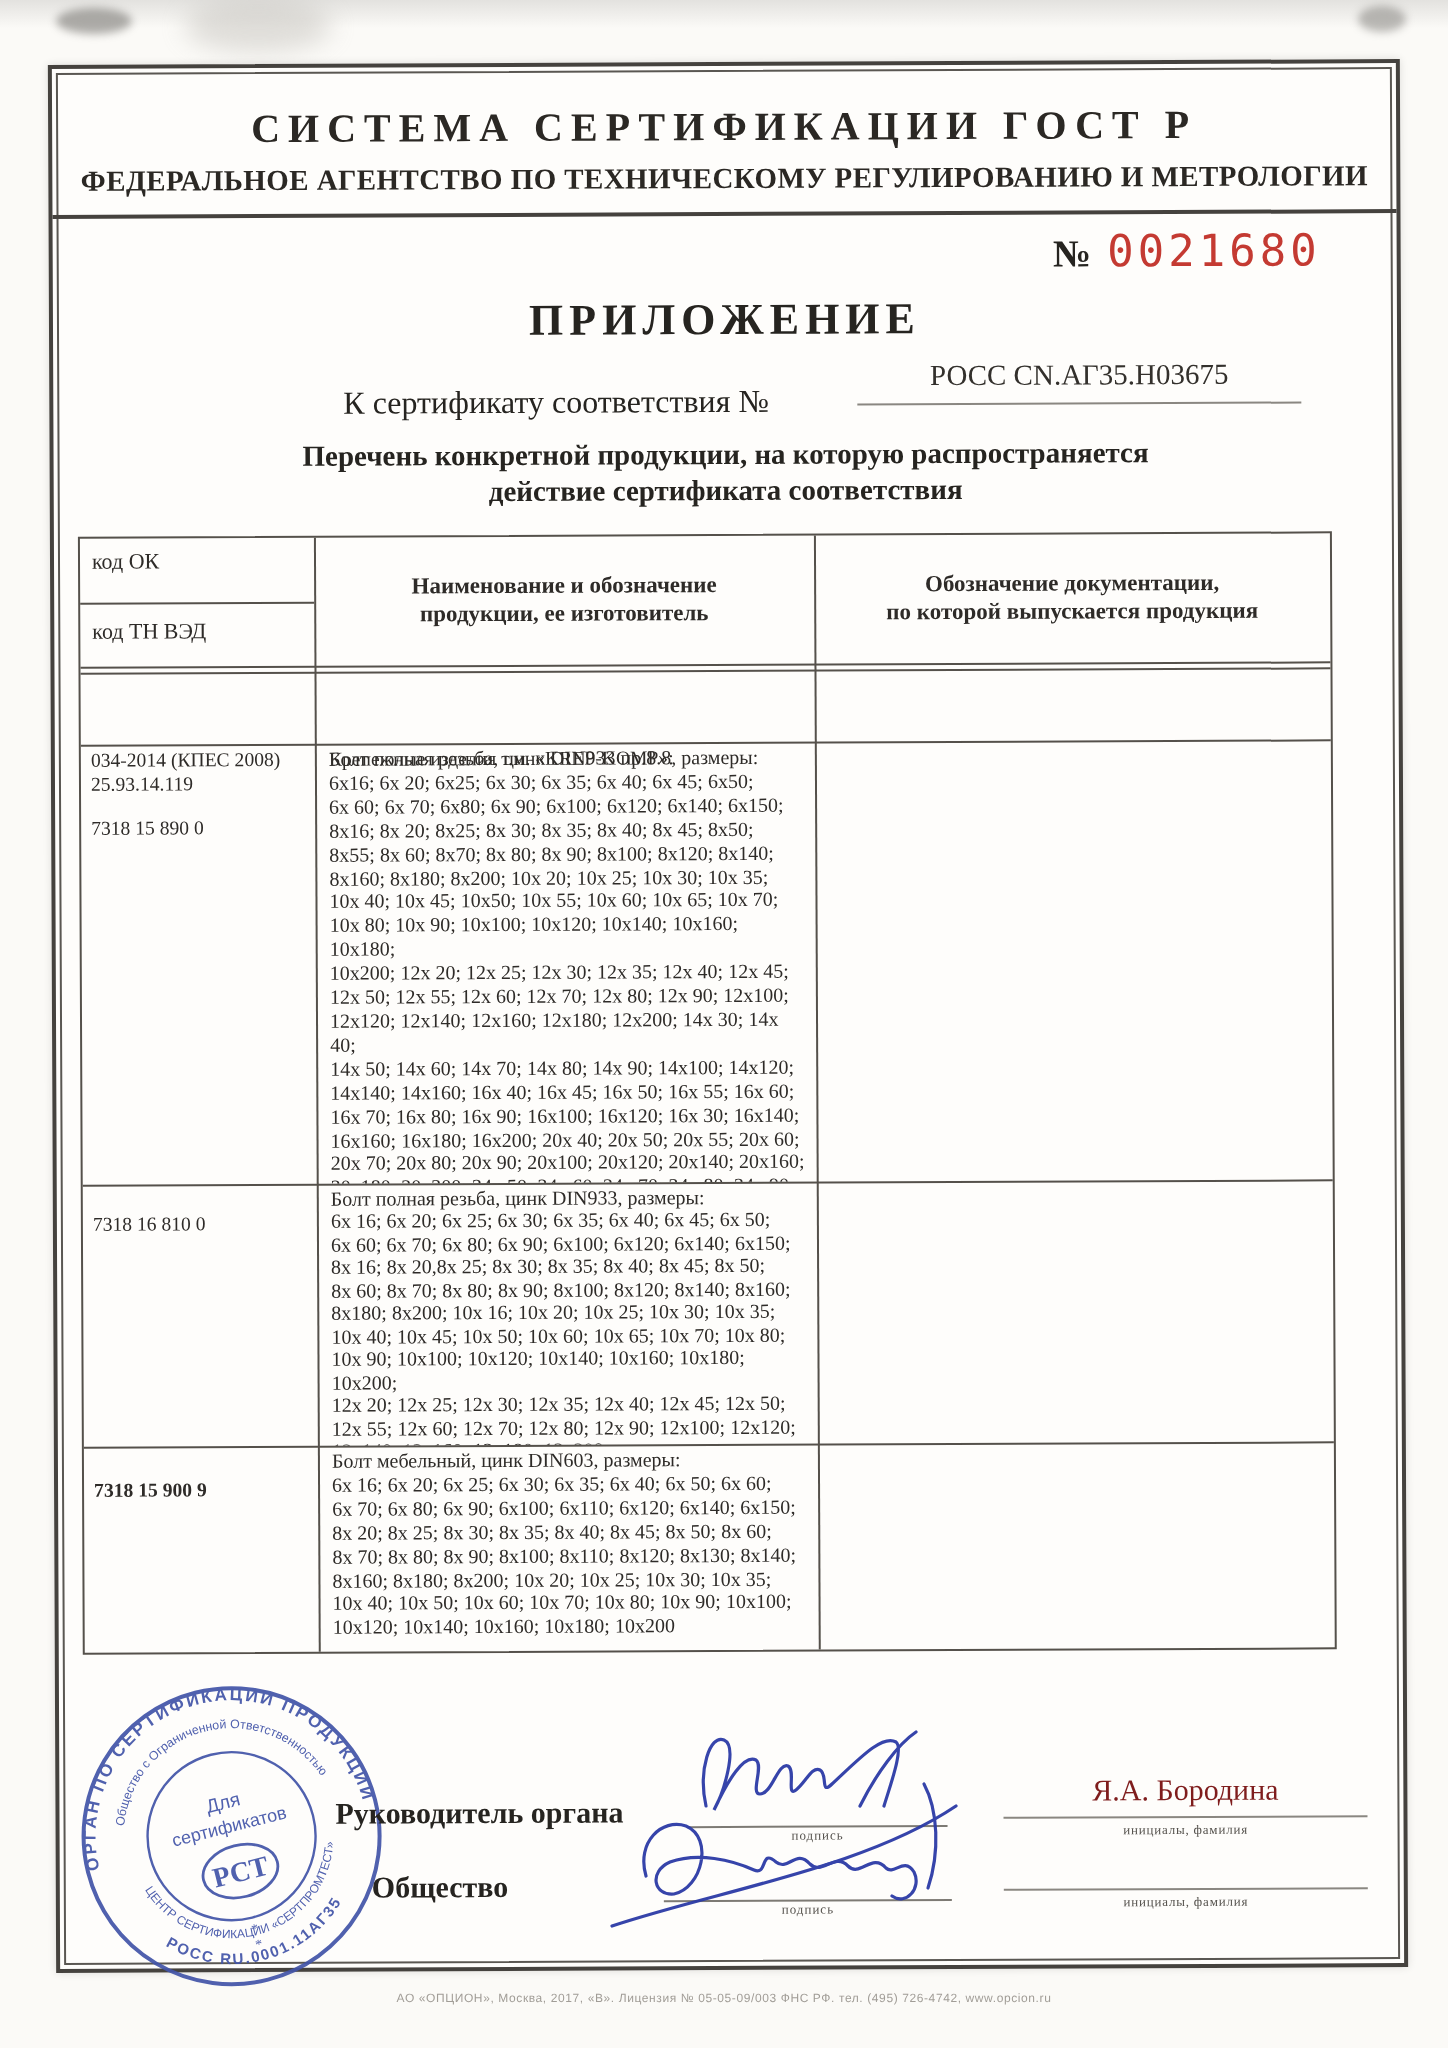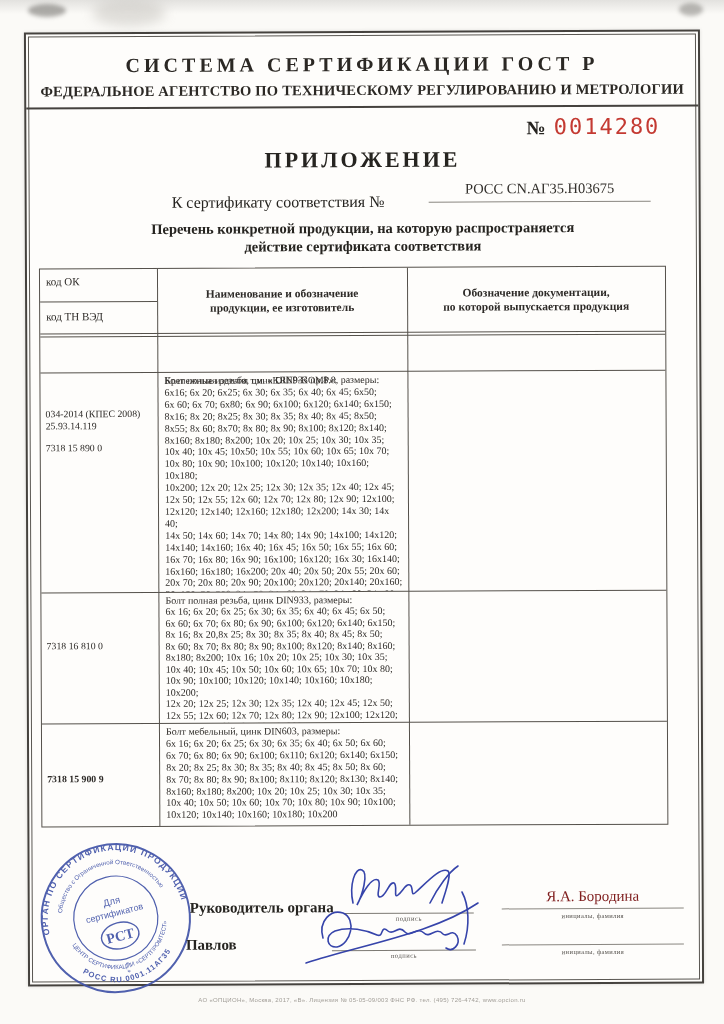--- a/index.html
+++ b/index.html
@@ -126,7 +126,7 @@
   <div class="head-divider"></div>
 
   <div class="blank-num">
-    <span class="prefix">№</span><span class="digits">0014280</span>
+    <span class="prefix">№</span><span class="digits">0021680</span>
   </div>
 
   <div class="doc-title">ПРИЛОЖЕНИЕ</div>

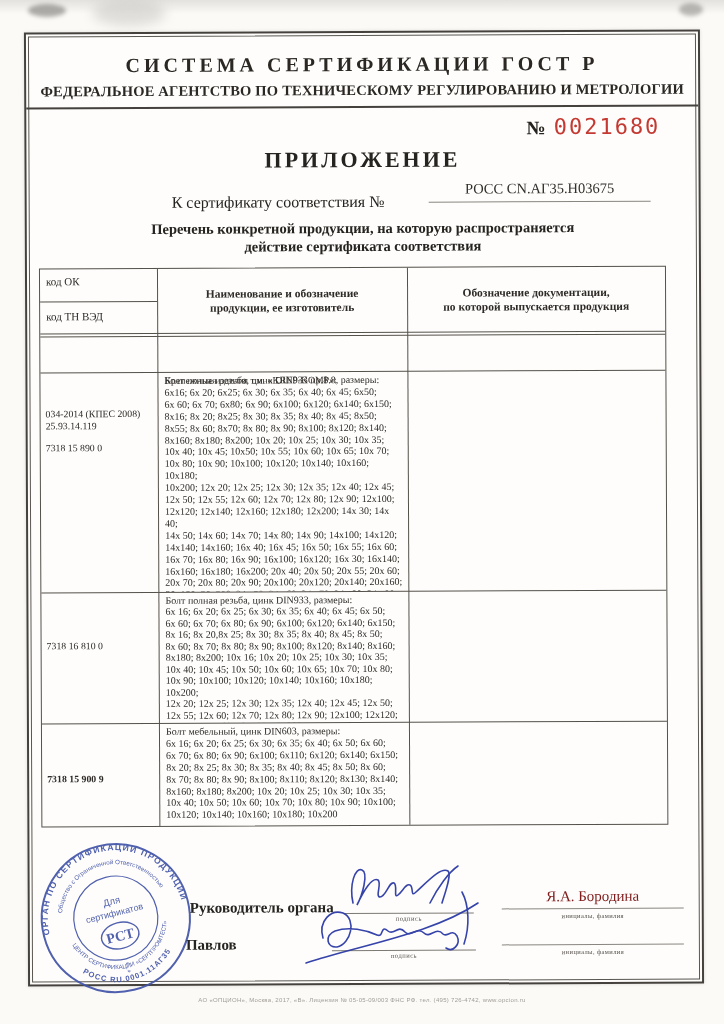--- a/index.html
+++ b/index.html
@@ -67,7 +67,7 @@
   .hdr-right{left:367px;top:0;width:258px;height:64px;display:flex;align-items:center;justify-content:center;
     text-align:center;font-size:11.5px;font-weight:bold;white-space:pre-line;line-height:14px;color:#2e2b28;}
 
-  .code-cell{left:0;width:117px;font-size:9.8px;line-height:11.5px;padding:3px 3px 0 5px;white-space:pre-line;color:#2e2b28;margin-top:33px;}
+  .code-cell{left:0;width:117px;font-size:9.8px;line-height:11.5px;padding:3px 3px 0 5px;white-space:pre-line;color:#2e2b28;}
   .name-cell{left:117px;width:250px;font-size:10px;line-height:11.9px;padding:3px 5px 0 7px;white-space:pre-line;color:#2e2b28;}
 
   .rowA-code{top:103px;height:38px;}

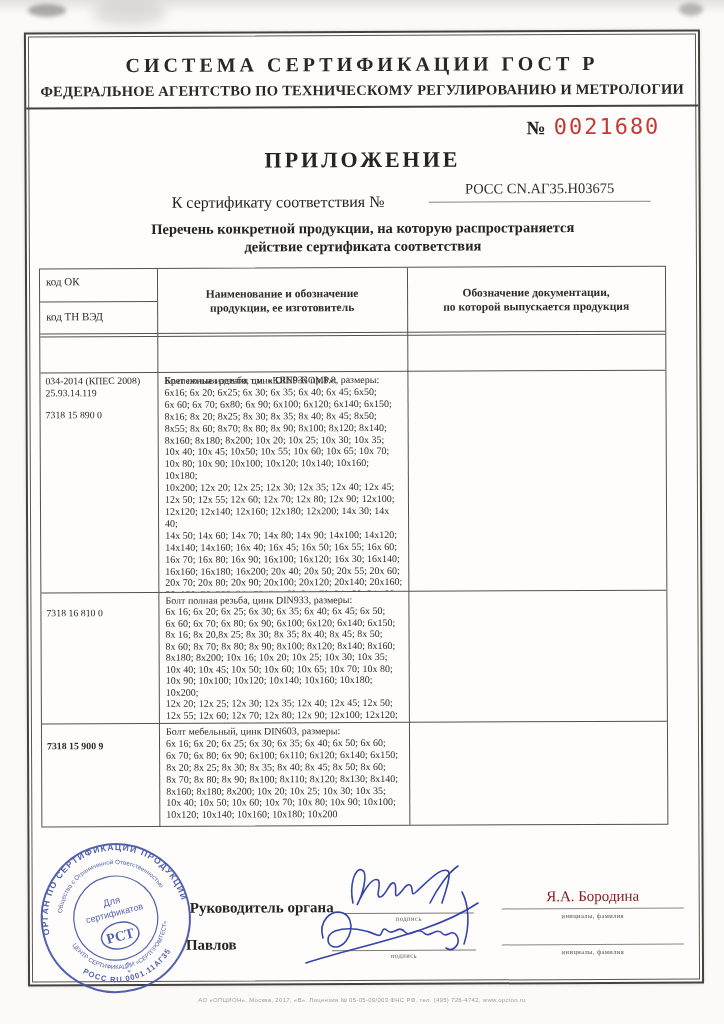--- a/index.html
+++ b/index.html
@@ -87,7 +87,7 @@
 
   
   .role{position:absolute;font-size:15px;font-weight:bold;color:#262420;}
-  .role1{left:160px;top:866px;}
+  .role1{left:138px;top:866px;}
   .role2{left:156px;top:903px;}
   .sig-line{position:absolute;border-bottom:1px solid #7d7a74;}
   .sigl1{left:314px;top:866px;width:130px;height:14px;}

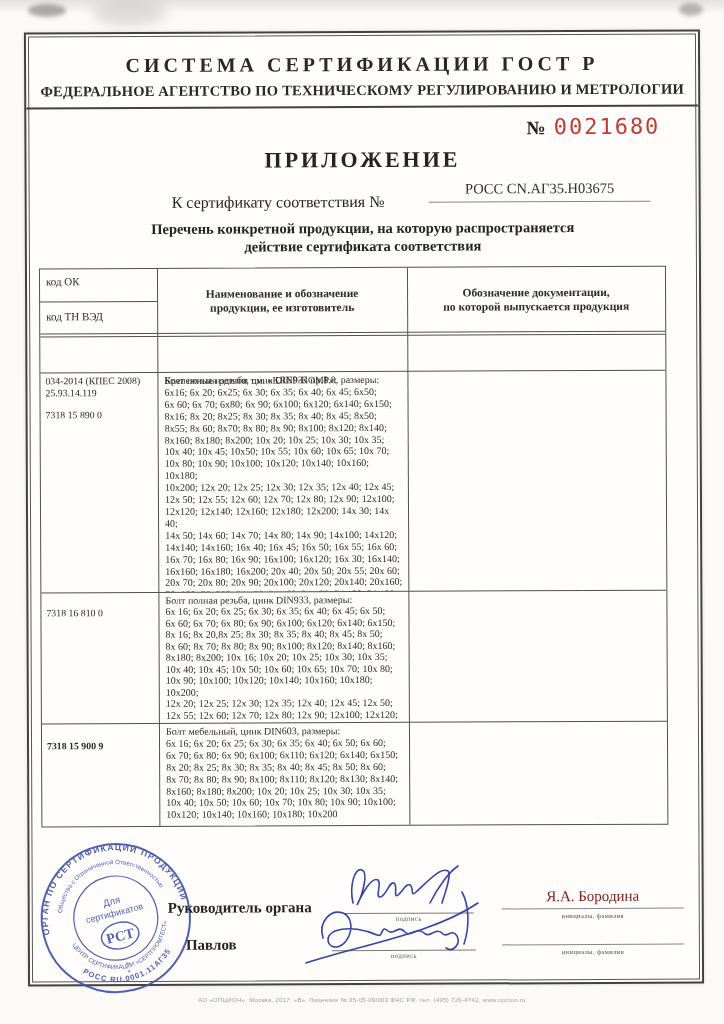--- a/index.html
+++ b/index.html
@@ -238,7 +238,7 @@
   </div>
 
   <div class="role role1">Руководитель органа</div>
-  <div class="role role2">Павлов</div>
+  <div class="role role2">Общество</div>
 
   <div class="sig-line sigl1"></div>
   <div class="sig-cap sigc1">подпись</div>

